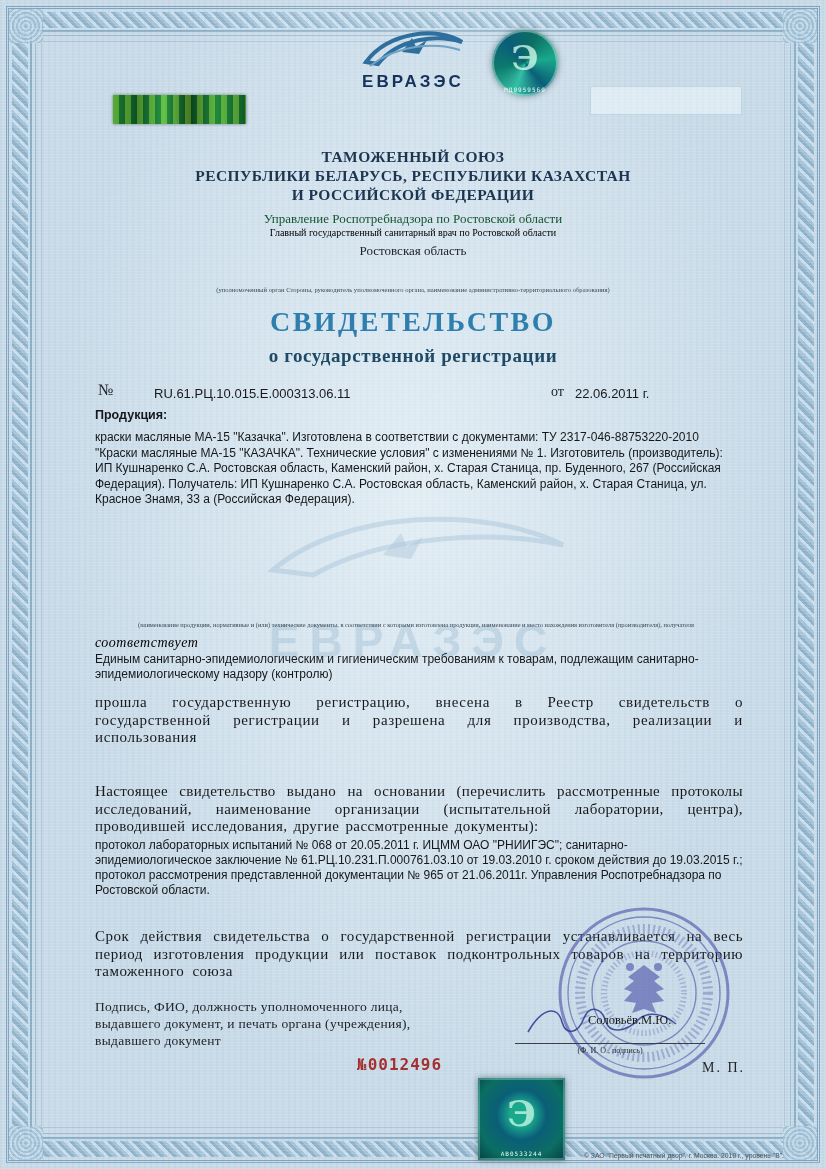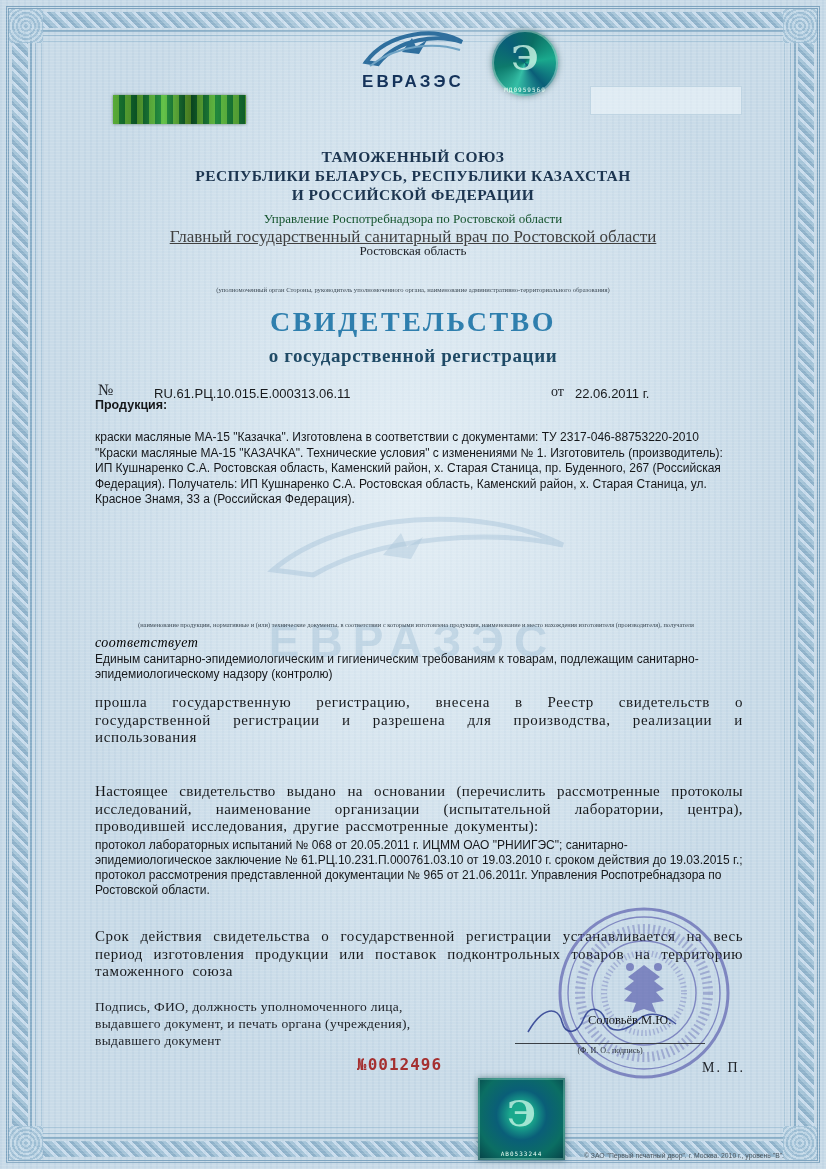--- a/index.html
+++ b/index.html
@@ -43,7 +43,7 @@
   .hdr2{top:167px;font-size:15.5px;font-weight:bold;color:#1c3550;letter-spacing:.4px;}
   .hdr3{top:186px;font-size:15.5px;font-weight:bold;color:#1c3550;letter-spacing:.4px;}
   .auth1{top:211px;font-size:13px;color:#14532d;}
-  .auth2{top:227px;font-size:17px;color:#404040;text-decoration:underline;}
+  .auth2{top:227px;font-size:10px;color:#000000;}
   .auth3{top:243px;font-size:13px;color:#20242a;}
   .auth-cap{top:286px;font-size:6.6px;color:#3d4a55;}
 

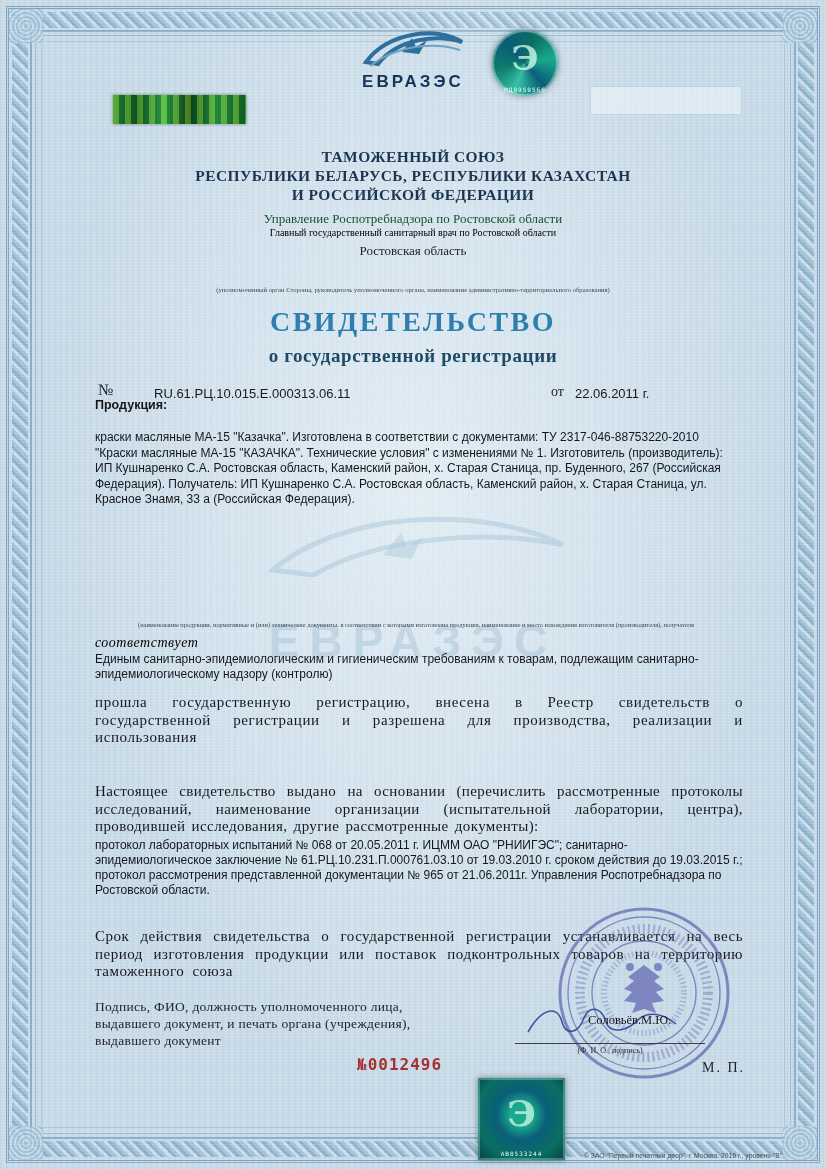--- a/index.html
+++ b/index.html
@@ -55,7 +55,7 @@
   .date-label{top:384px;left:551px;font-size:14px;color:#20242a;}
   .date-value{top:386px;left:575px;font-family:"Liberation Sans",sans-serif;font-size:13px;color:#17191c;}
 
-  .prod-label{top:398px;left:95px;font-family:"Liberation Sans",sans-serif;font-weight:bold;font-size:12.5px;color:#15171a;}
+  .prod-label{top:408px;left:95px;font-family:"Liberation Sans",sans-serif;font-weight:bold;font-size:12.5px;color:#15171a;}
   .prod-text{top:430px;left:95px;width:645px;font-family:"Liberation Sans",sans-serif;font-size:12px;line-height:15.5px;color:#15171a;}
   .prod-cap{top:621px;left:80px;width:672px;font-size:6.4px;color:#3d4a55;text-align:center;}
 

